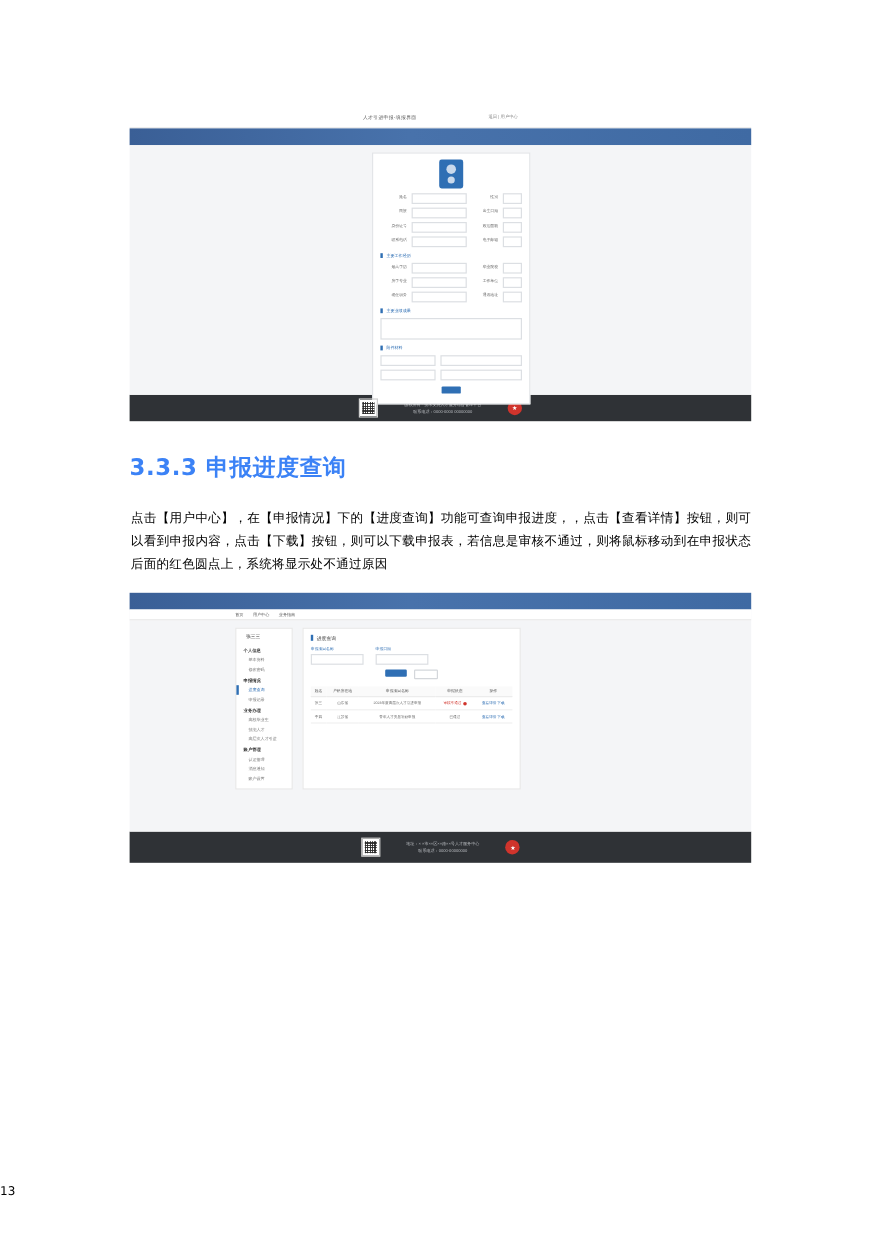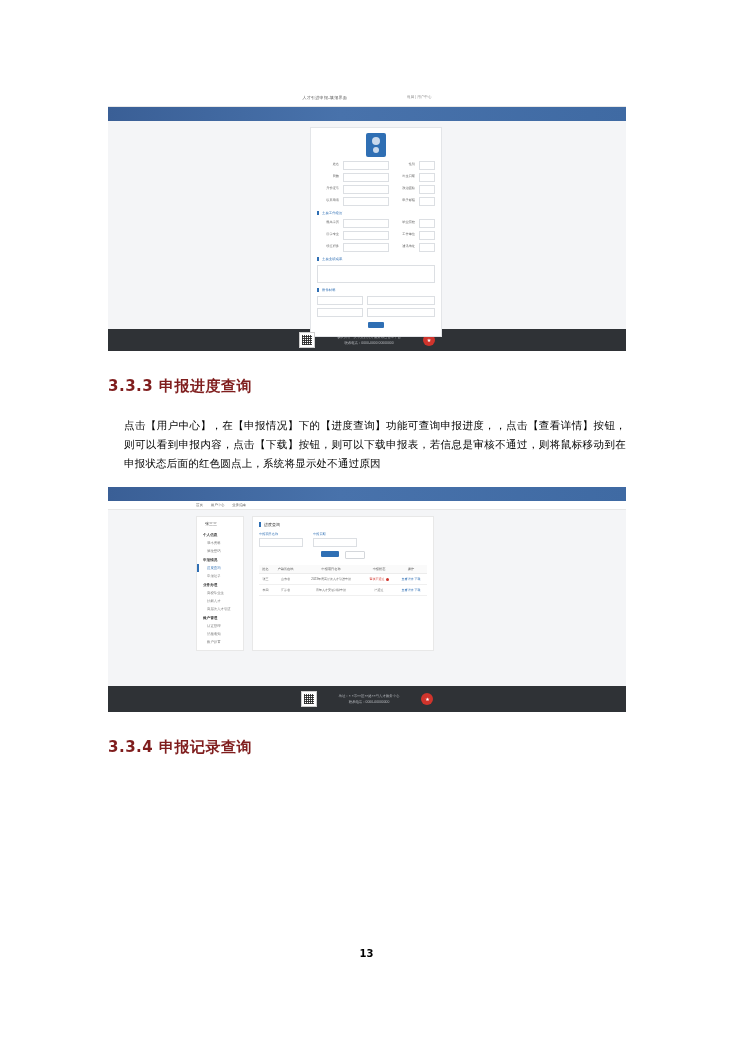--- a/index.html
+++ b/index.html
@@ -290,9 +290,9 @@
   
   h2.doc-h {
     font-family: "DejaVu Sans", sans-serif;
-    font-size: 15px;
+    font-size: 19px;
     font-weight: bold;
-    color: #7f1d1d;
+    color: #3b82f6;
     margin: 26px 0 20px 0;
     letter-spacing: .5px;
   }

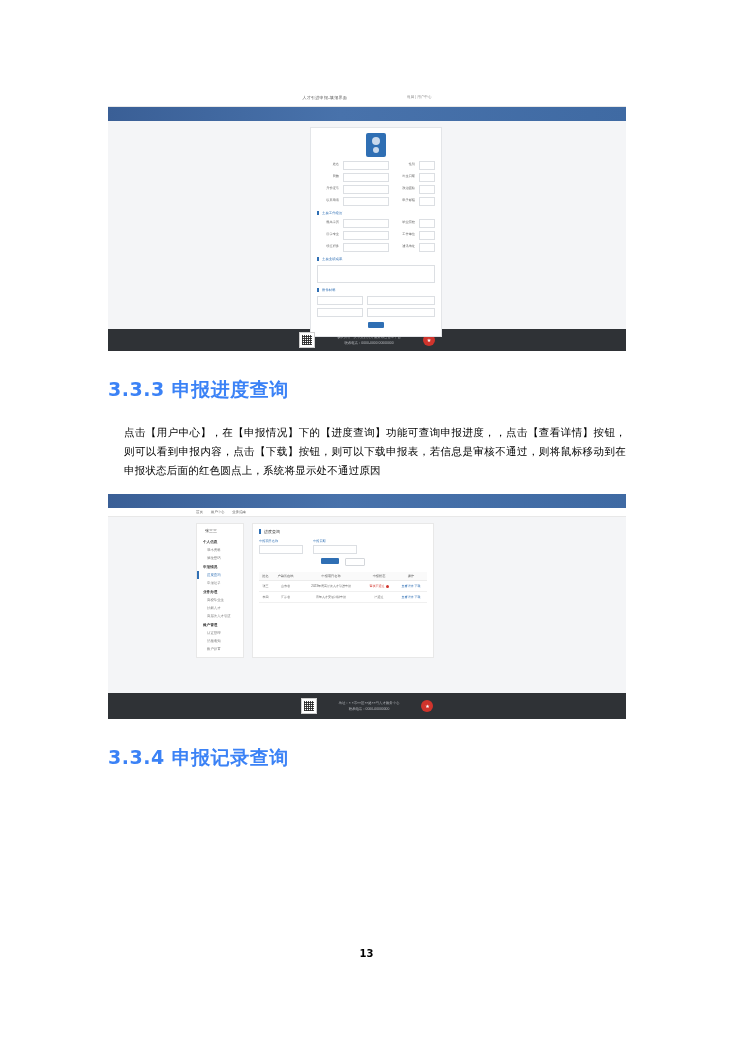--- a/index.html
+++ b/index.html
@@ -301,7 +301,7 @@
     font-size: 10.5px;
     line-height: 19px;
     color: #000;
-    margin: 0 0 14px 16px;
+    margin: 0 0 14px 1px;
     text-align: justify;
     letter-spacing: .2px;
   }

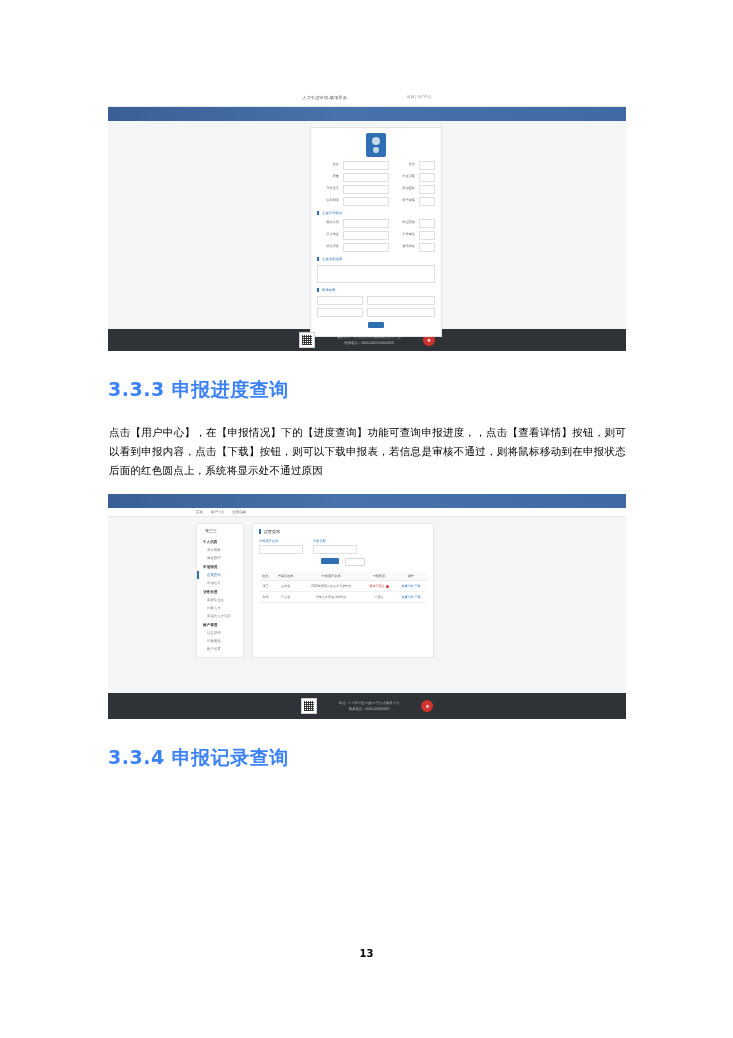--- a/index.html
+++ b/index.html
@@ -507,7 +507,6 @@
       </div>
     </div>
 
-    <h2 class="doc-h">3.3.4 申报记录查询</h2>
 
   </div>
 

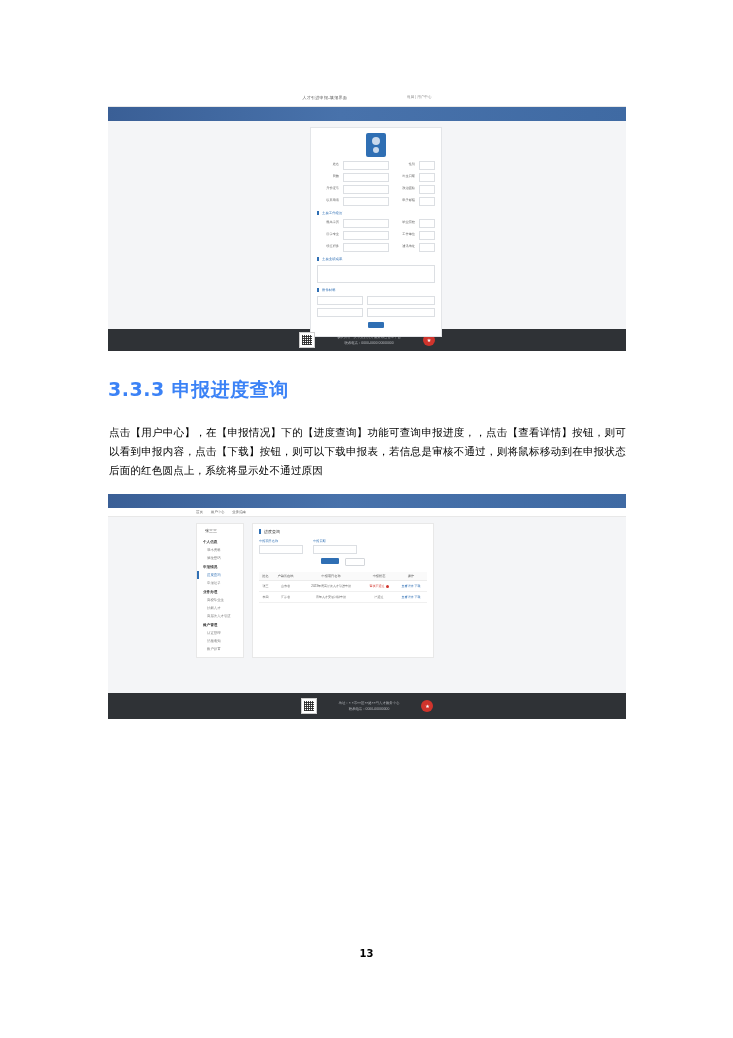--- a/index.html
+++ b/index.html
@@ -308,12 +308,11 @@
   .page-num {
     position: absolute;
     left: 0; right: 0;
-    top: 948px;
-    text-align: center;
+    top: 988px;
+    text-align: left;
     font-family: "DejaVu Sans", sans-serif;
     font-size: 10px;
     color: #000;
-    font-weight: bold;
   }
 </style>
 </head>

